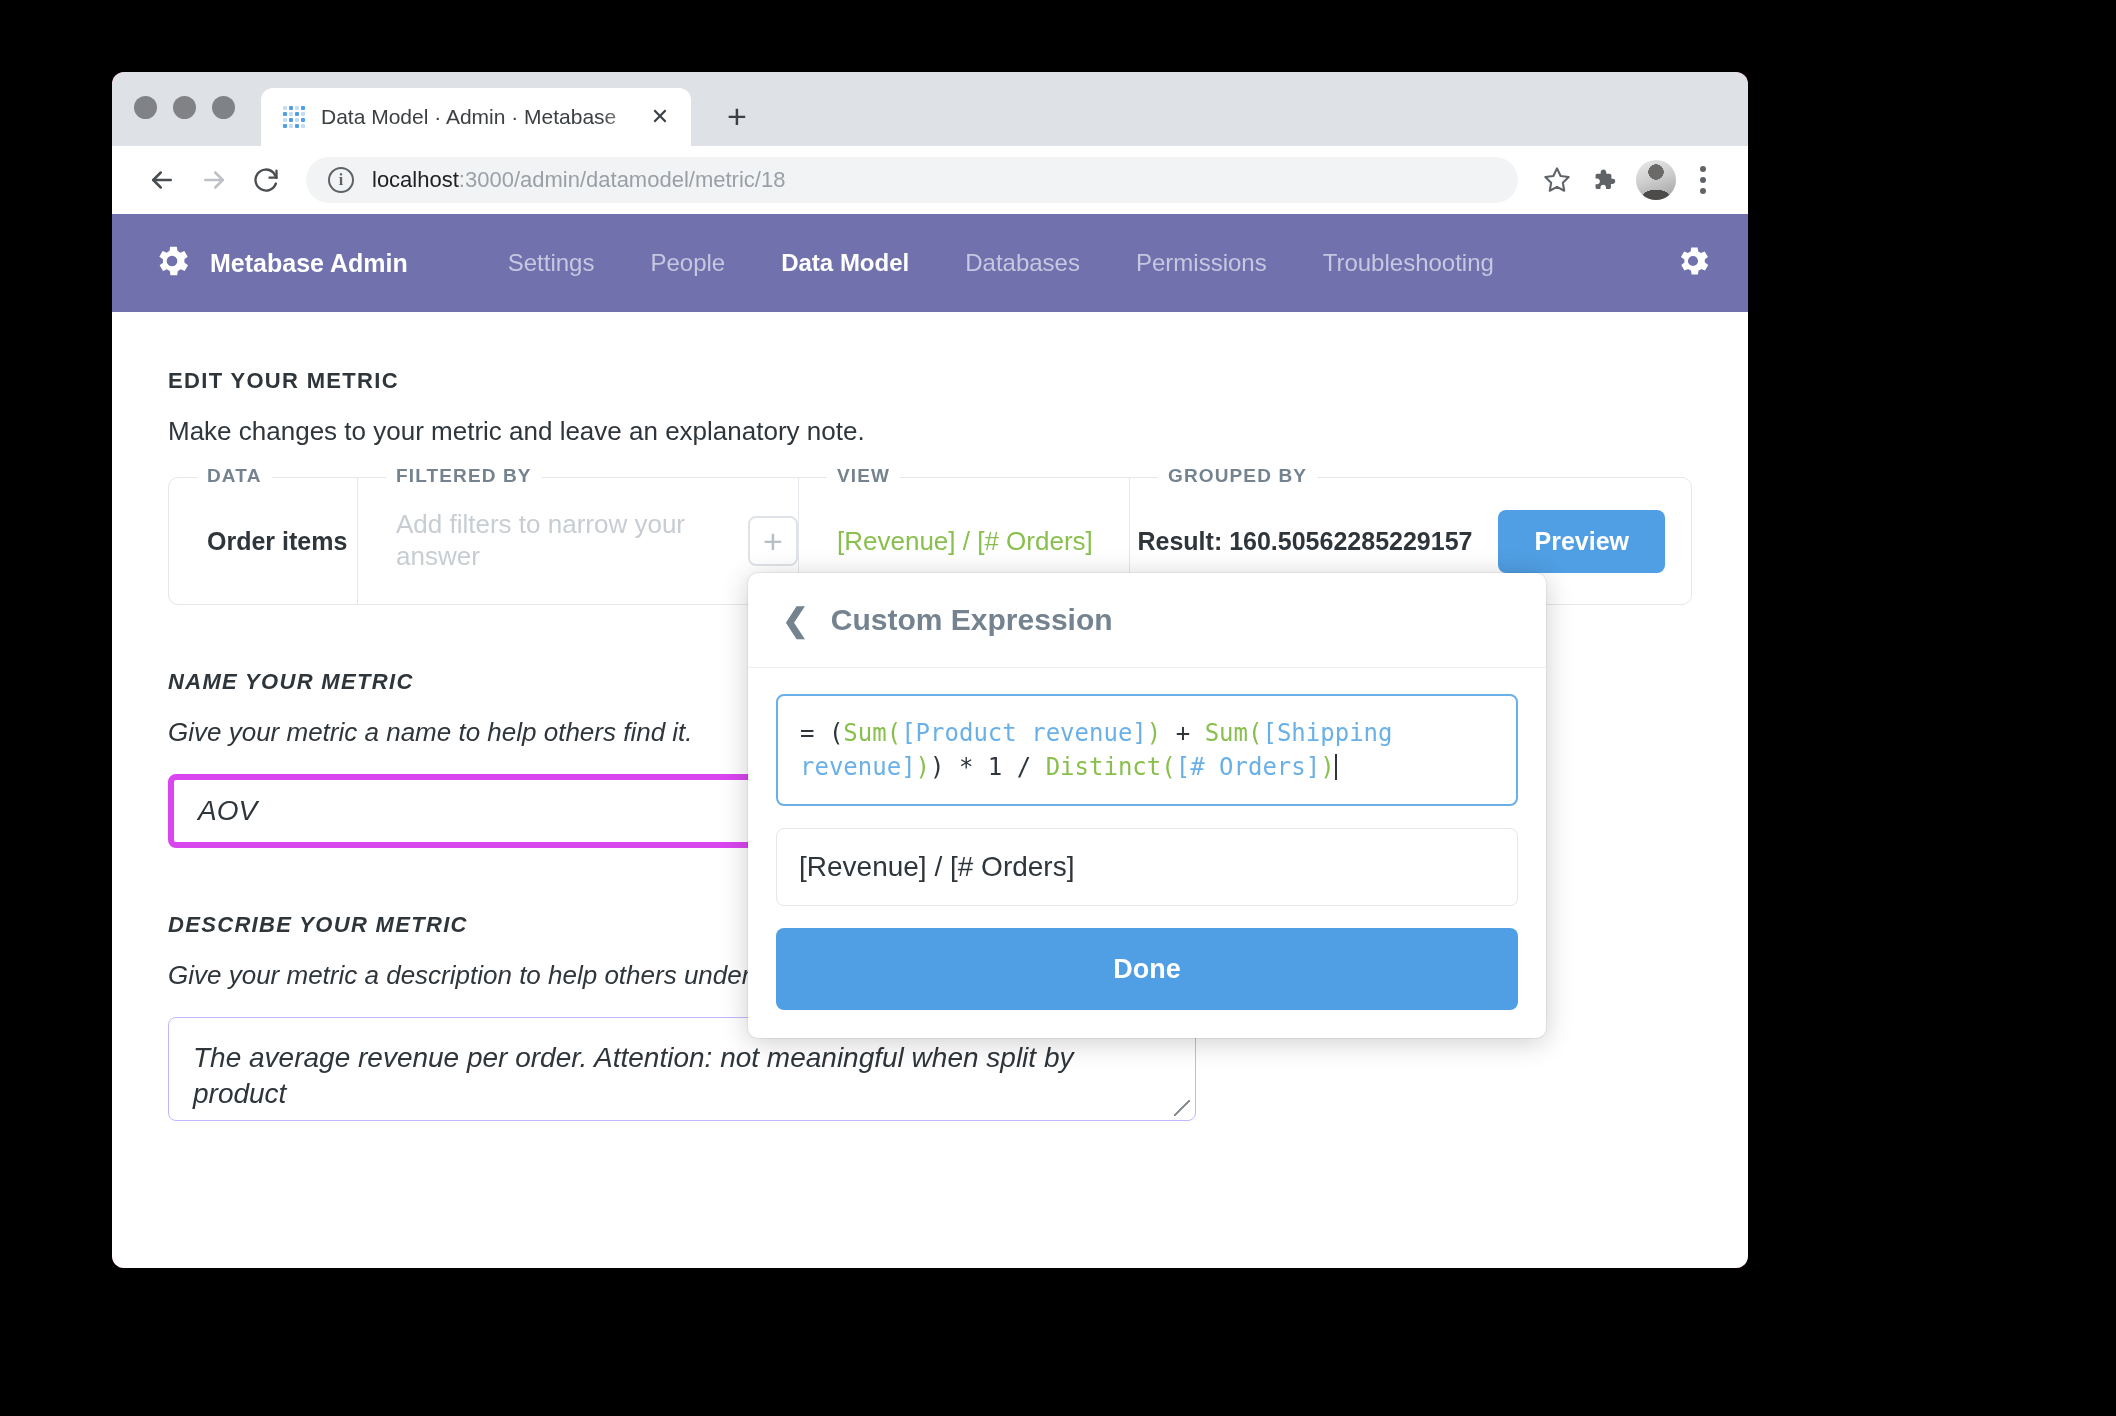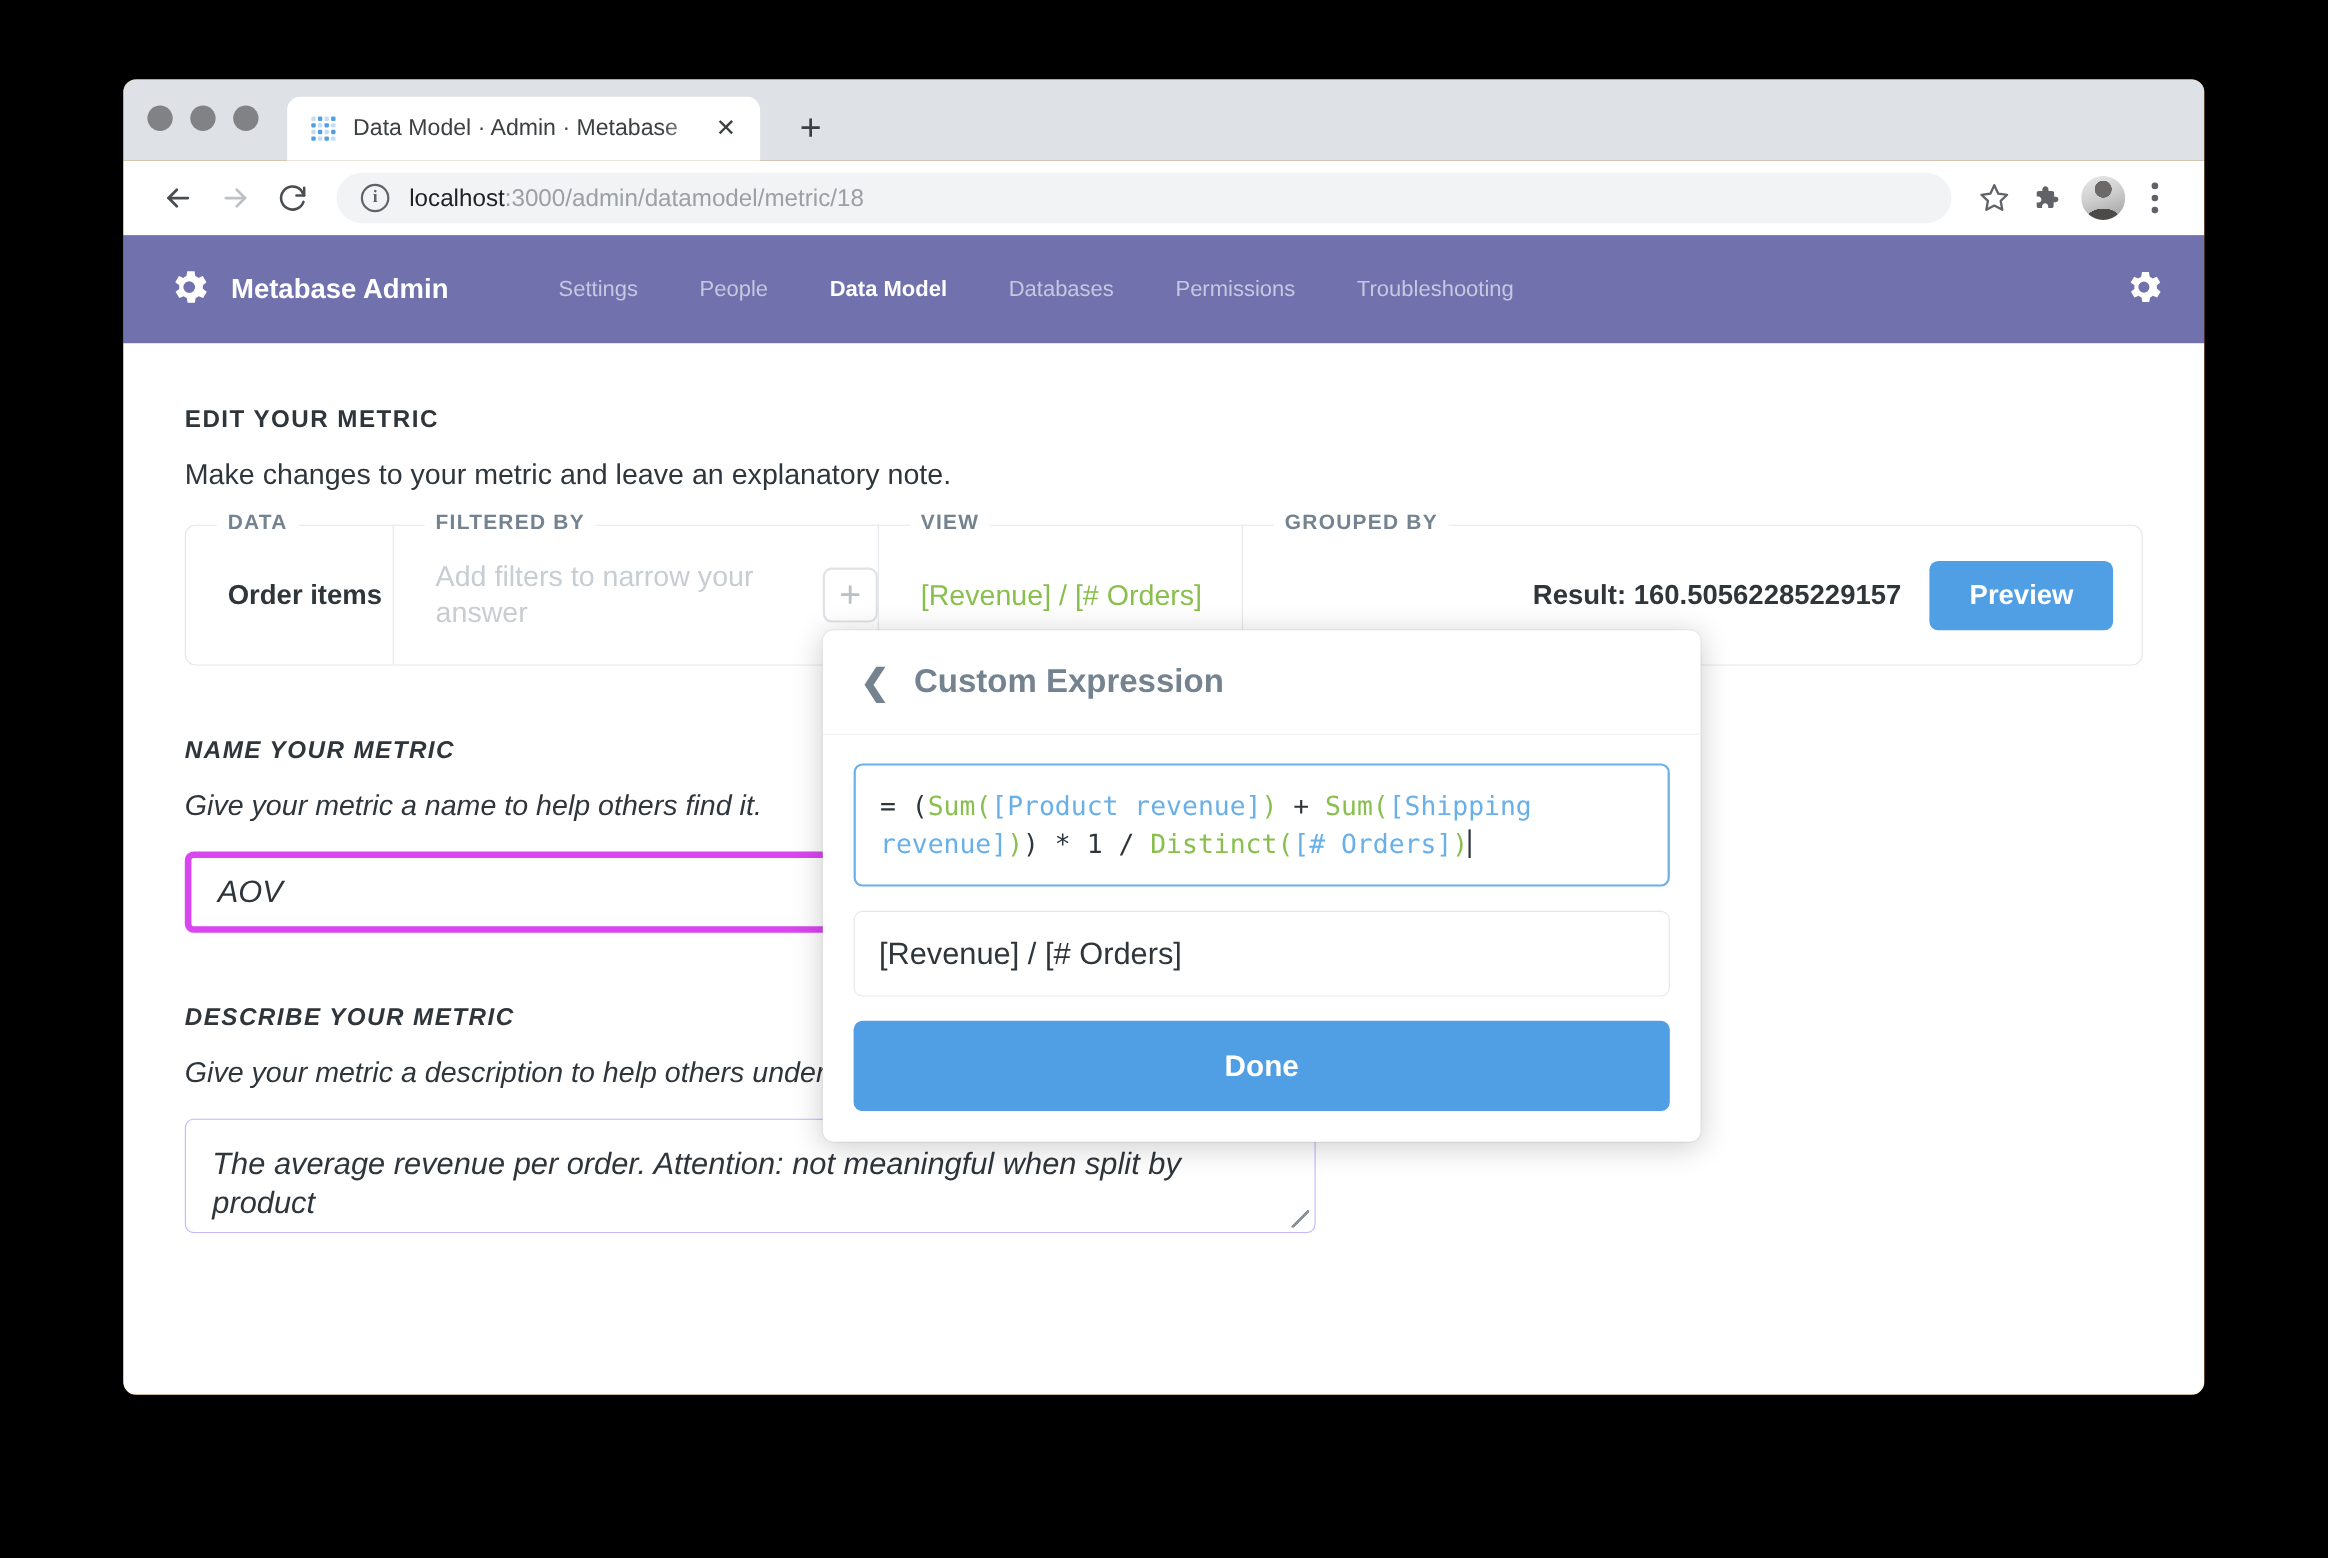--- a/index.html
+++ b/index.html
@@ -14,8 +14,8 @@
   .browser-window {
     position: absolute;
     left: 112px; top: 72px;
-    width: 1892px; height: 1196px;
-    background: #a16207;
+    width: 1636px; height: 1196px;
+    background: #be185d;
     border-radius: 12px;
     overflow: hidden;
     box-shadow: 0 12px 48px rgba(0,0,0,0.45);

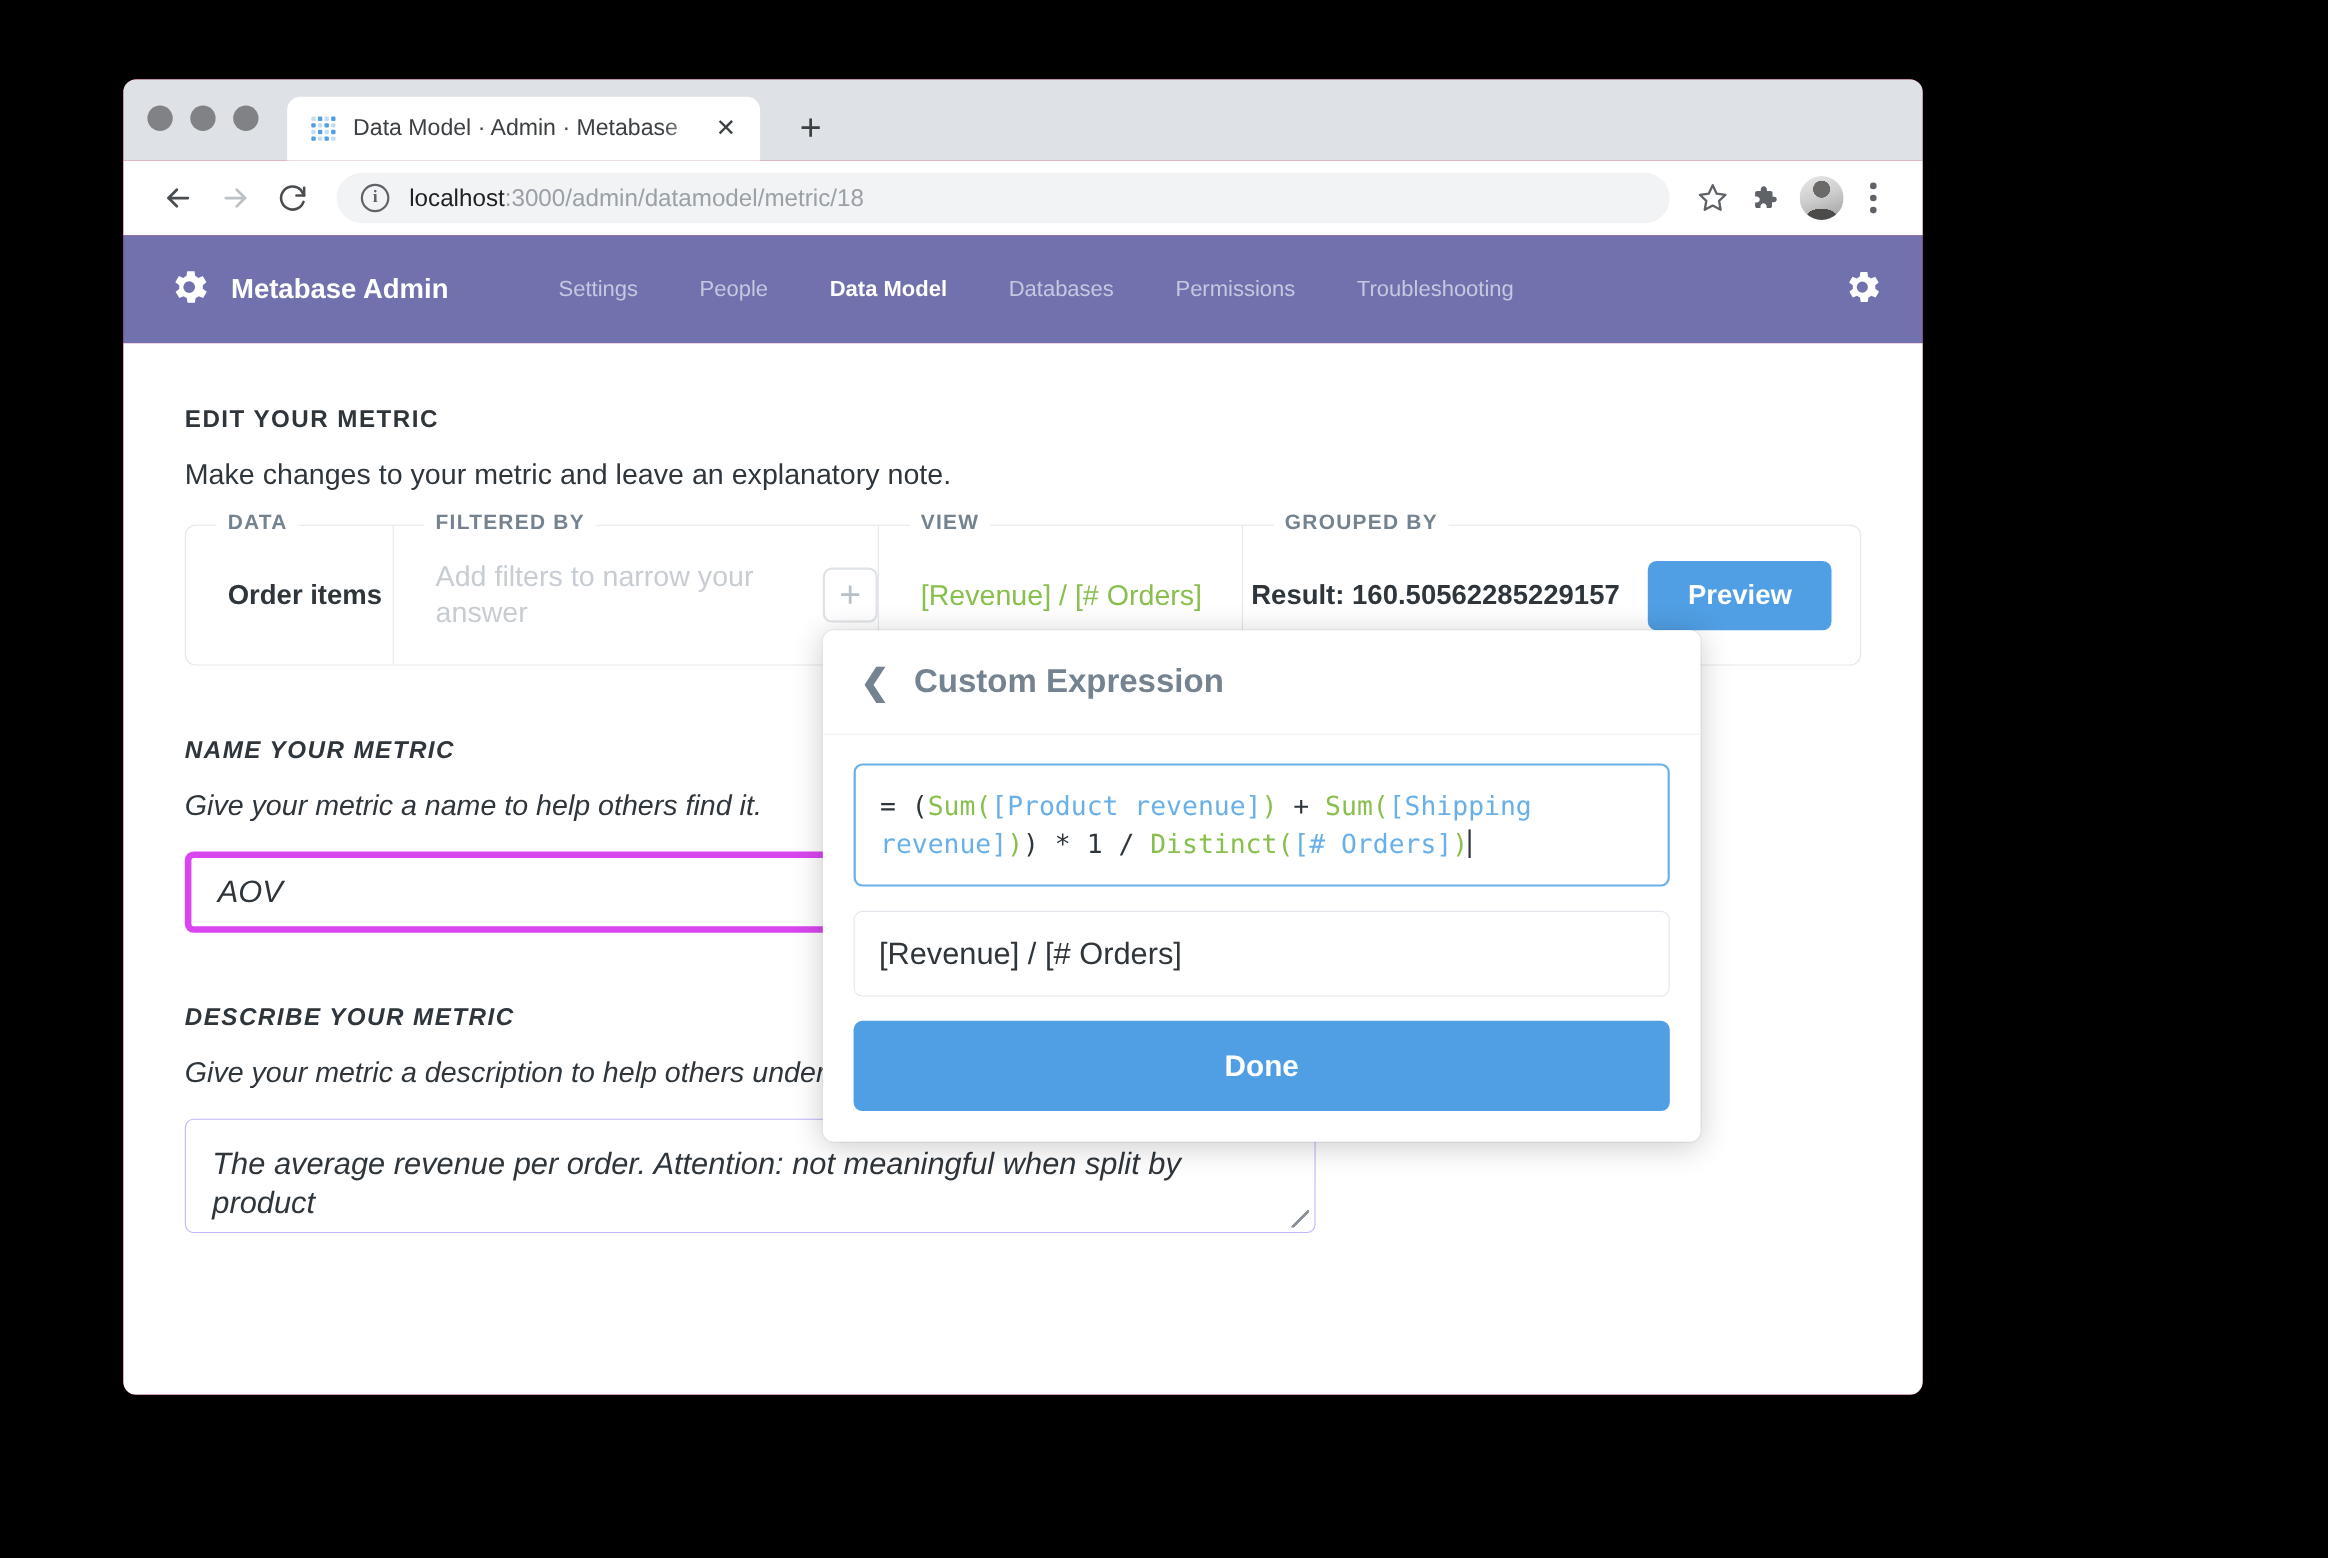--- a/index.html
+++ b/index.html
@@ -132,7 +132,7 @@
   .mb-brand-text { font-size: 25px; font-weight: bold; color: #ffffff; white-space: nowrap; }
   .mb-links { display: flex; align-items: center; gap: 0; flex: 1 1 auto; }
   .mb-link {
-    font-size: 20px; color: #c6c7e0;
+    font-size: 24px; color: #c6c7e0;
     padding: 0 28px; white-space: nowrap; text-align: center;
   }
   .mb-link.active { color: #ffffff; font-weight: bold; }

